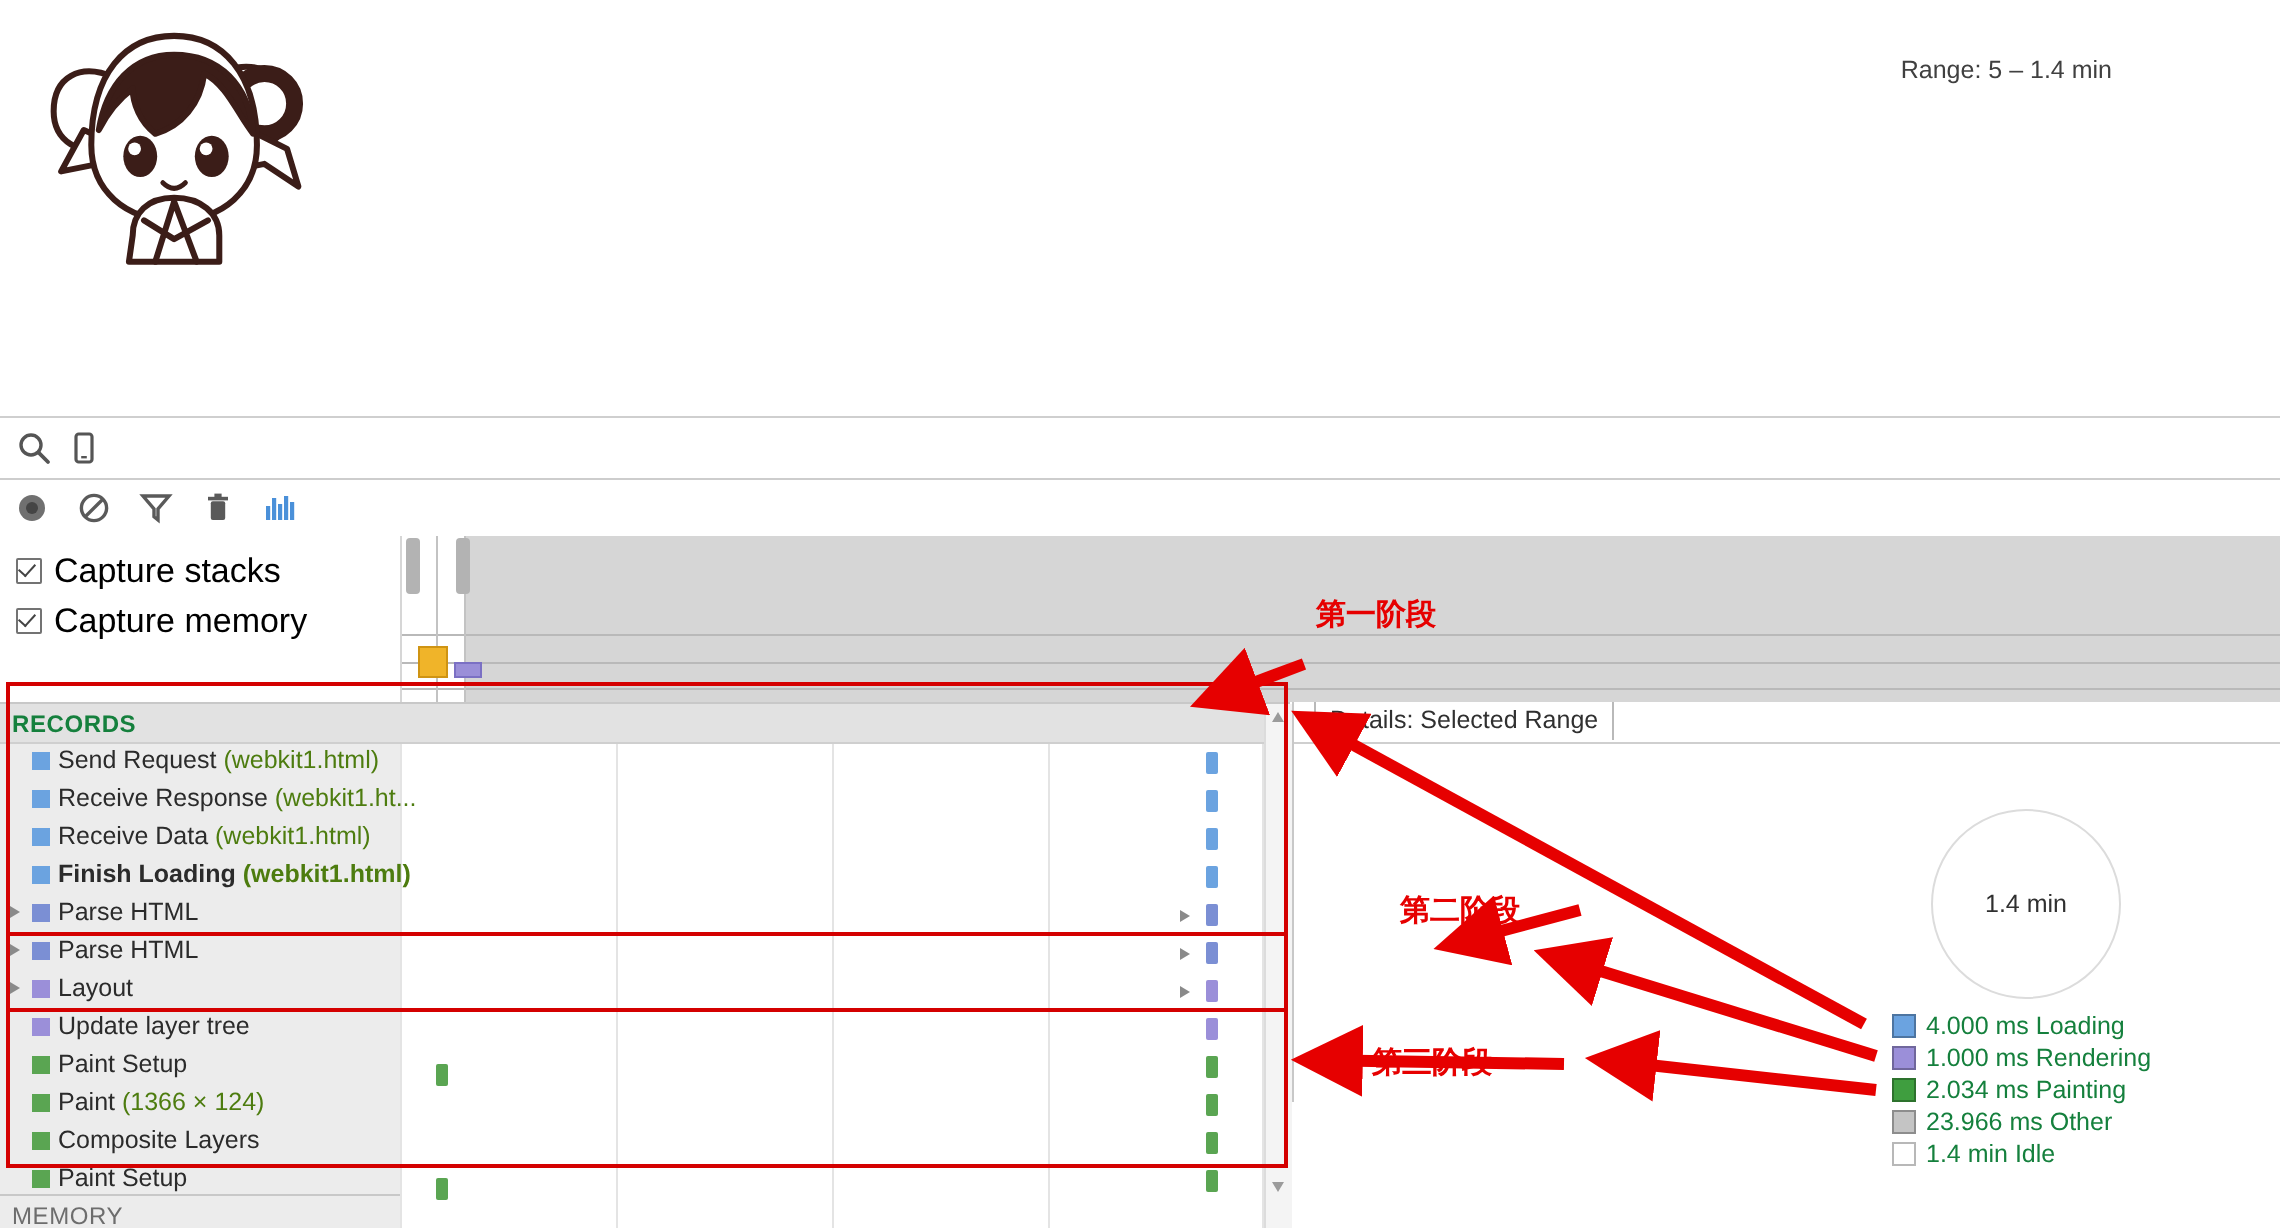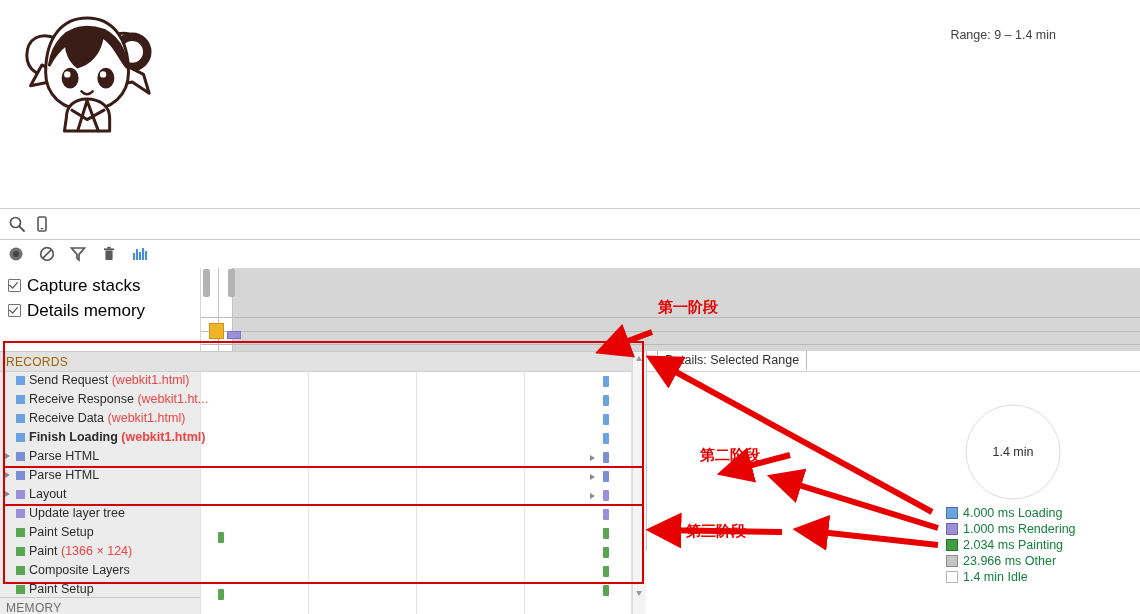--- a/index.html
+++ b/index.html
@@ -297,7 +297,7 @@
   </div>
 </div>
 
-<div id="range-label">Range: 9 – 1.4 min</div>
+<div id="range-label">Range: 5 – 1.4 min</div>
 
 <div id="pie">
   <svg width="100" height="100" viewBox="0 0 100 100">

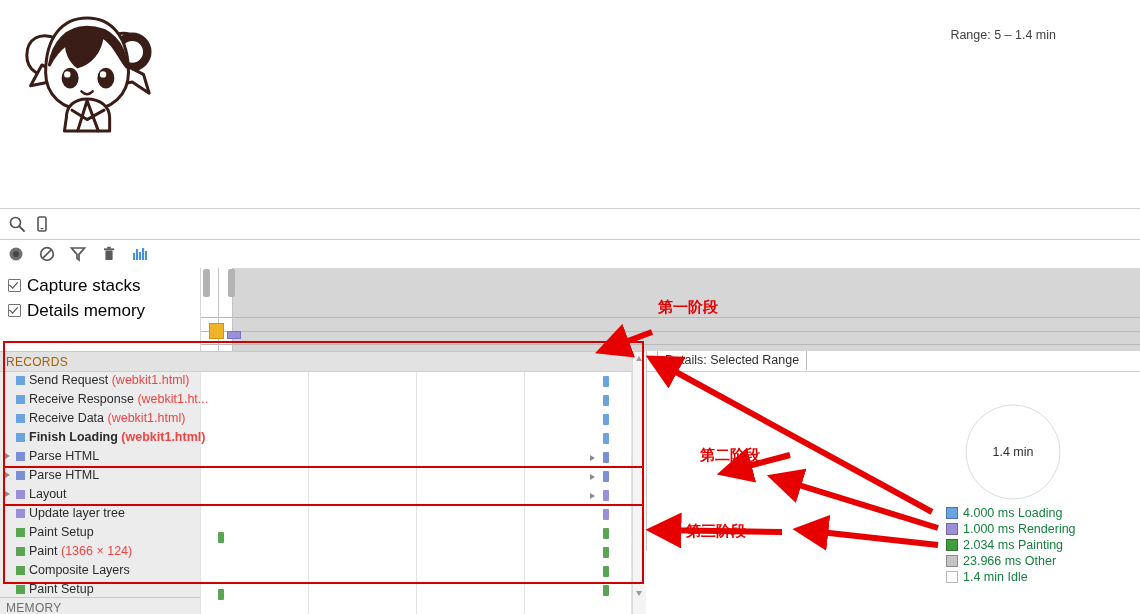--- a/index.html
+++ b/index.html
@@ -175,7 +175,7 @@
       <span class="cbbox"></span><span>Capture stacks</span>
     </label>
     <label class="cbrow" style="top:33px">
-      <span class="cbbox"></span><span>Details memory</span>
+      <span class="cbbox"></span><span>Capture memory</span>
     </label>
   </div>
 

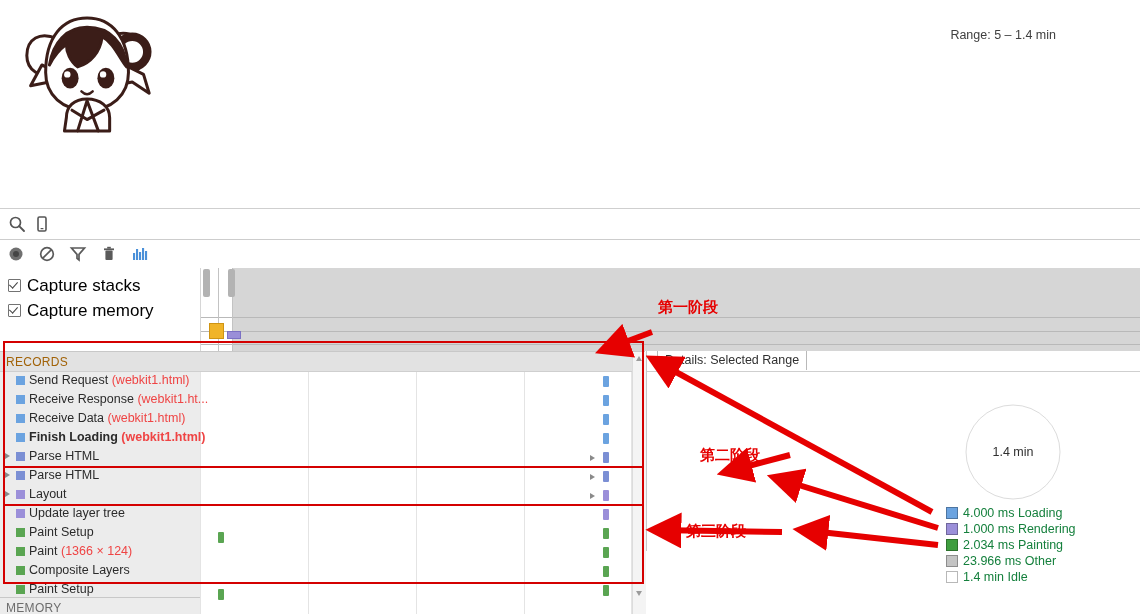--- a/index.html
+++ b/index.html
@@ -55,7 +55,7 @@
 
   #rec-head{position:absolute;left:0;top:0;width:645px;height:19px;background:#e2e2e2;
             border-bottom:1px solid #cfcfcf;}
-  #rec-head-label{position:absolute;left:6px;top:3px;font-size:12px;color:#a16207;letter-spacing:.3px;}
+  #rec-head-label{position:absolute;left:6px;top:3px;font-size:12px;color:#15803d;letter-spacing:.3px;font-weight:bold;}
 
   .rrow{position:absolute;left:0;width:200px;height:19px;}
   .rrow .disc{position:absolute;left:5px;top:6px;width:0;height:0;

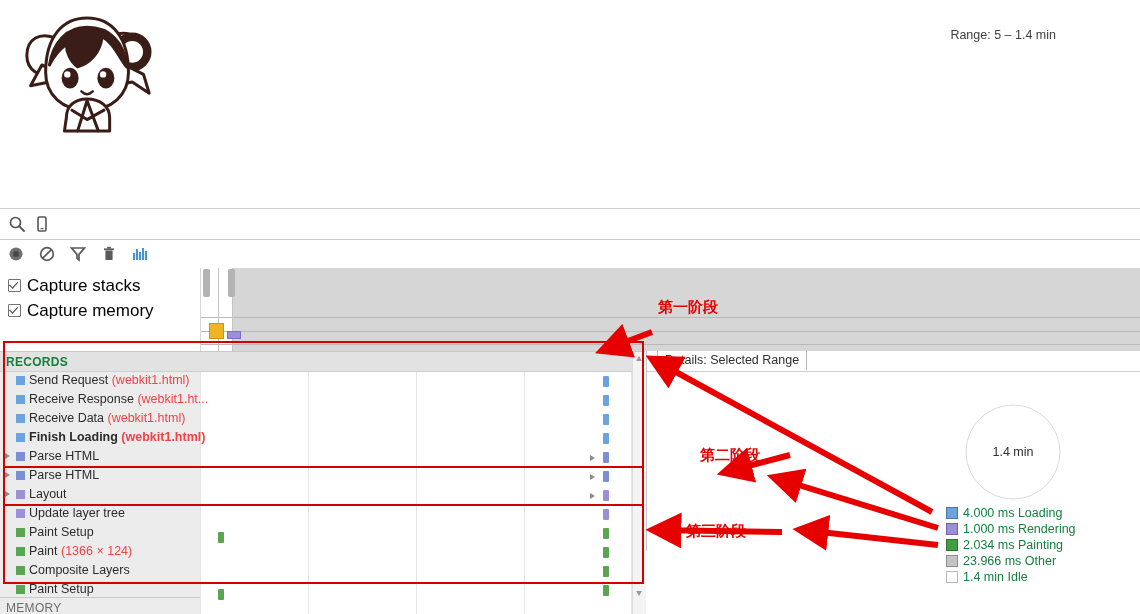--- a/index.html
+++ b/index.html
@@ -63,7 +63,7 @@
               border-bottom:3.5px solid transparent;}
   .rrow .sw{position:absolute;left:16px;top:5px;width:9px;height:9px;}
   .rrow .nm{position:absolute;left:29px;top:2px;font-size:12.5px;color:#2b2b2b;white-space:nowrap;}
-  .rrow .sub{color:#ef4444;}
+  .rrow .sub{color:#4d7c0f;}
 
   .bar{position:absolute;width:6px;border-radius:1px;}
   .exp-tri{position:absolute;width:0;height:0;border-left:5px solid #8a8a8a;

